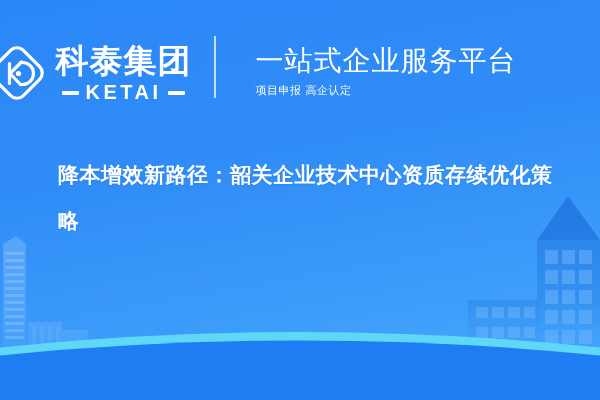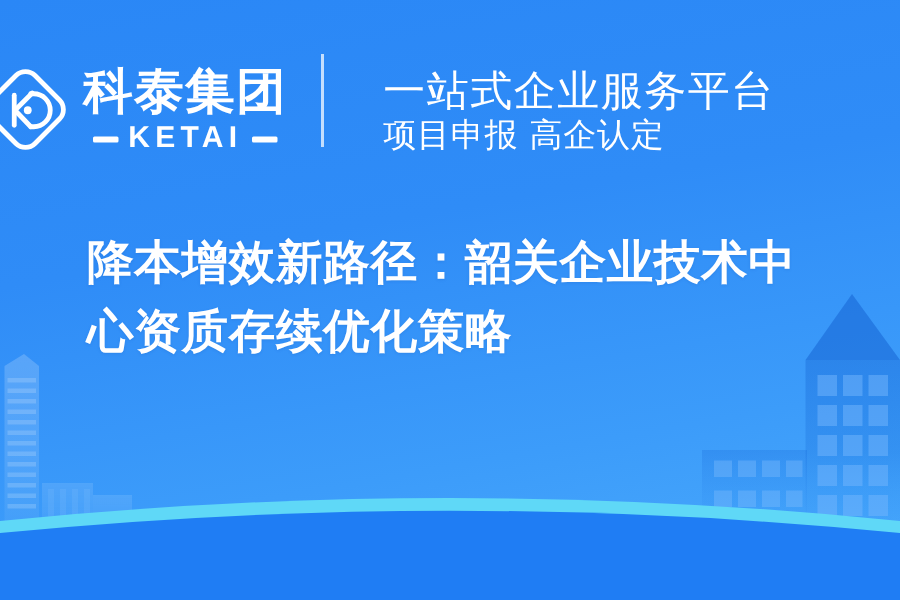--- a/index.html
+++ b/index.html
@@ -110,7 +110,7 @@
   }
   .tagline-sub {
     color: #ffffff;
-    font-size: 22px;
+    font-size: 11px;
     line-height: 24px;
     letter-spacing: 0.5px;
     white-space: nowrap;

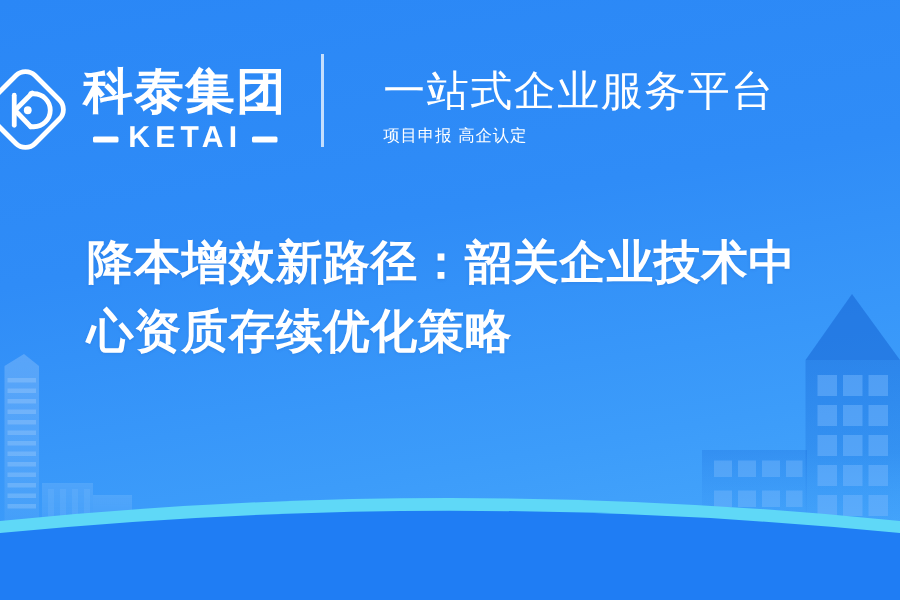--- a/index.html
+++ b/index.html
@@ -127,11 +127,11 @@
   }
   .title {
     color: #ffffff;
-    font-size: 31px;
+    font-size: 21px;
     line-height: 46px;
     font-weight: bold;
     letter-spacing: 0.5px;
-    font-family: Liberation Serif, serif;
+    font-family: Liberation Sans, sans-serif;
     text-shadow: 0 1px 2px rgba(20,80,170,0.18);
   }
 </style>

